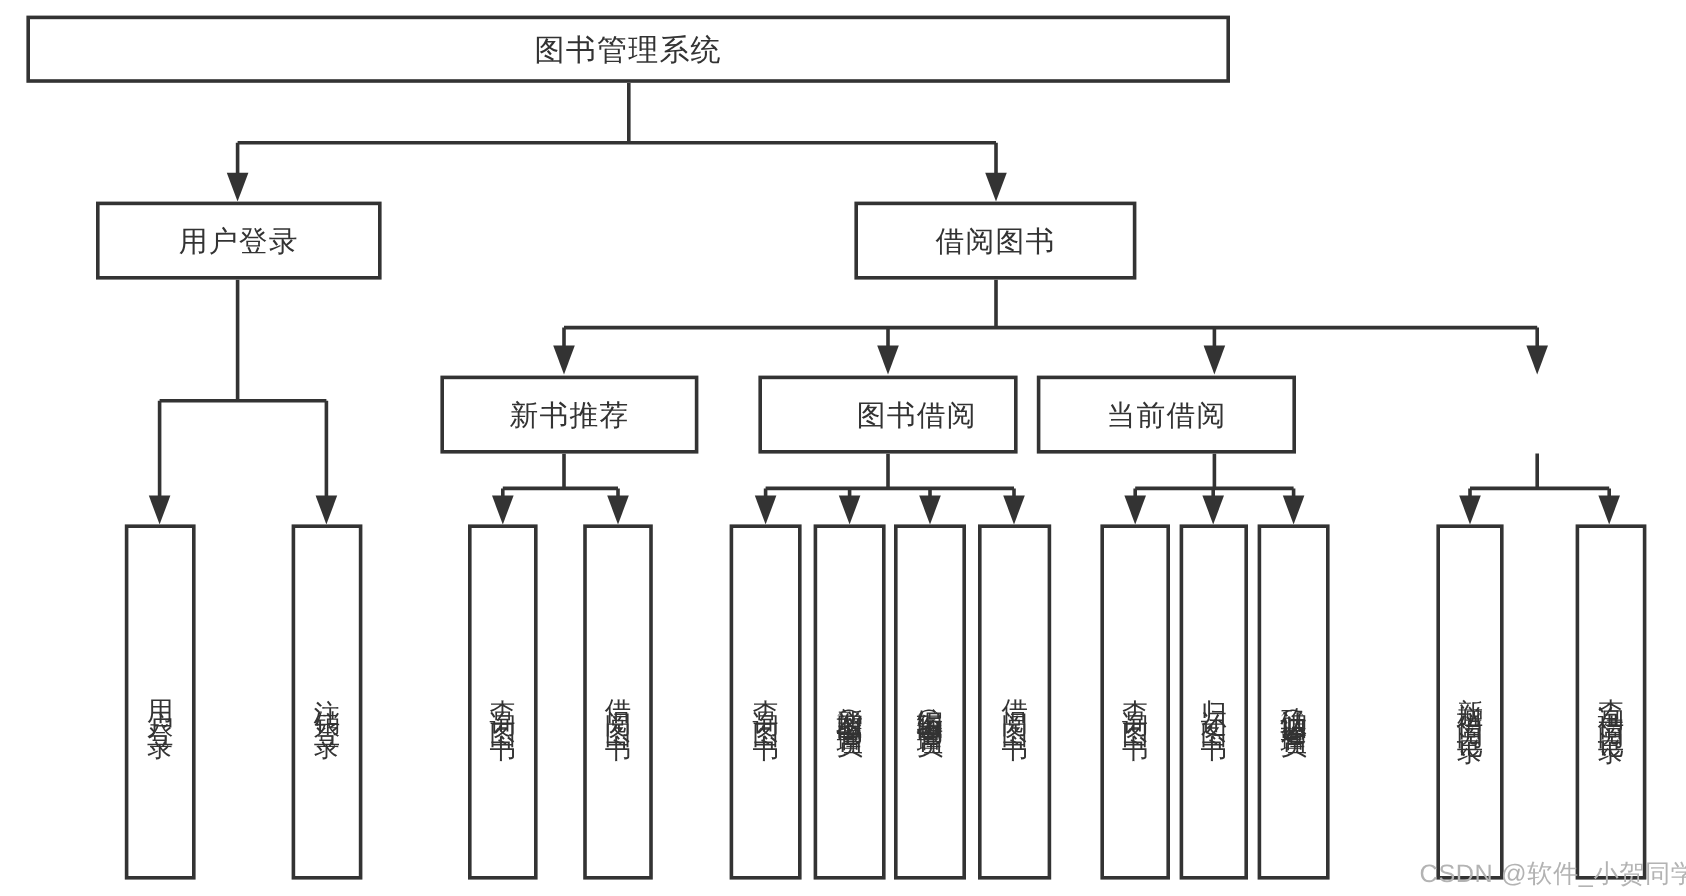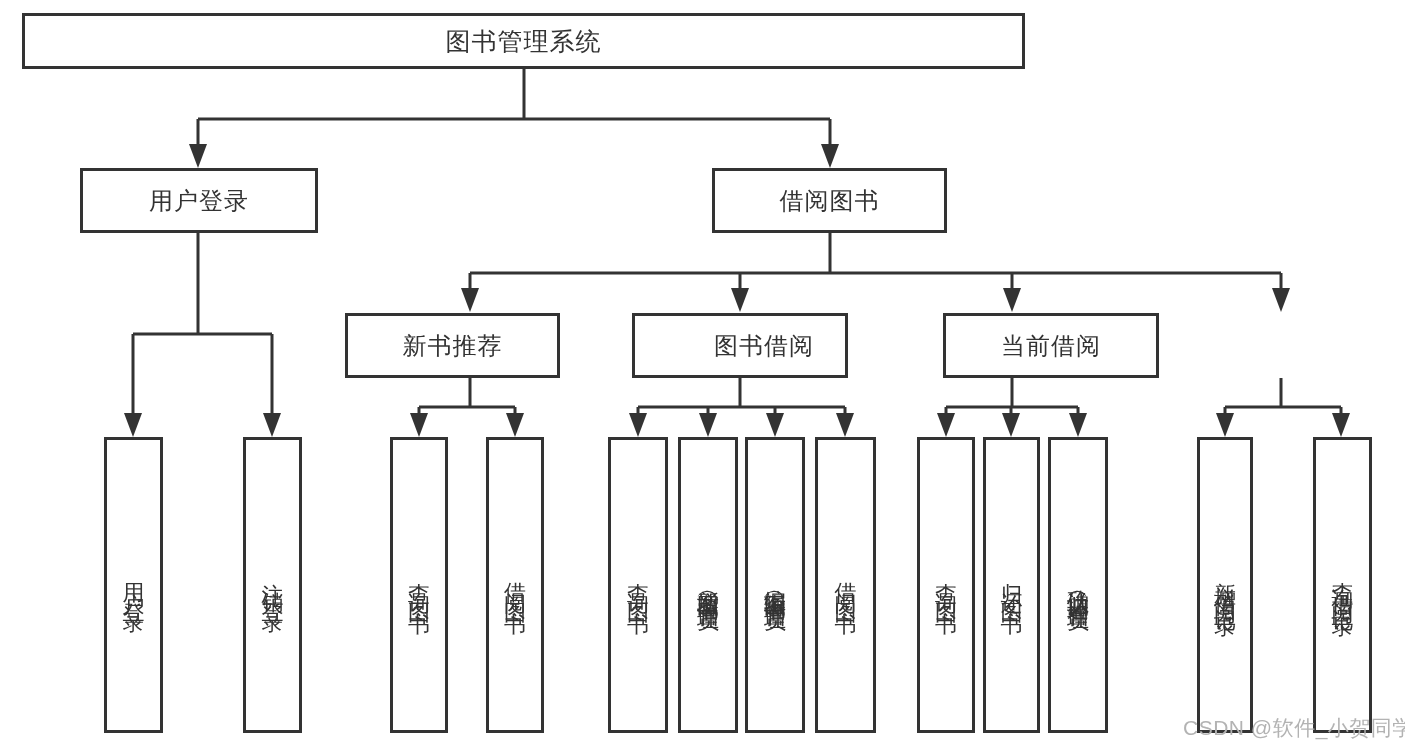--- a/index.html
+++ b/index.html
@@ -42,7 +42,7 @@
   .lvl2-a  { left: 80px;  top: 168px; width: 238px; height: 65px; }
   .lvl2-b  { left: 712px; top: 168px; width: 235px; height: 65px; }
   .lvl3    { top: 313px; height: 65px; }
-  .s0 { left: 345px;  width: 215px; }
+  .s0 { left: 367px;  width: 215px; }
   .s1 { left: 632px;  width: 216px; padding-left: 48px; }
   .s2 { left: 943px;  width: 216px; }
   .s3 { left: 1172px; width: 216px; }

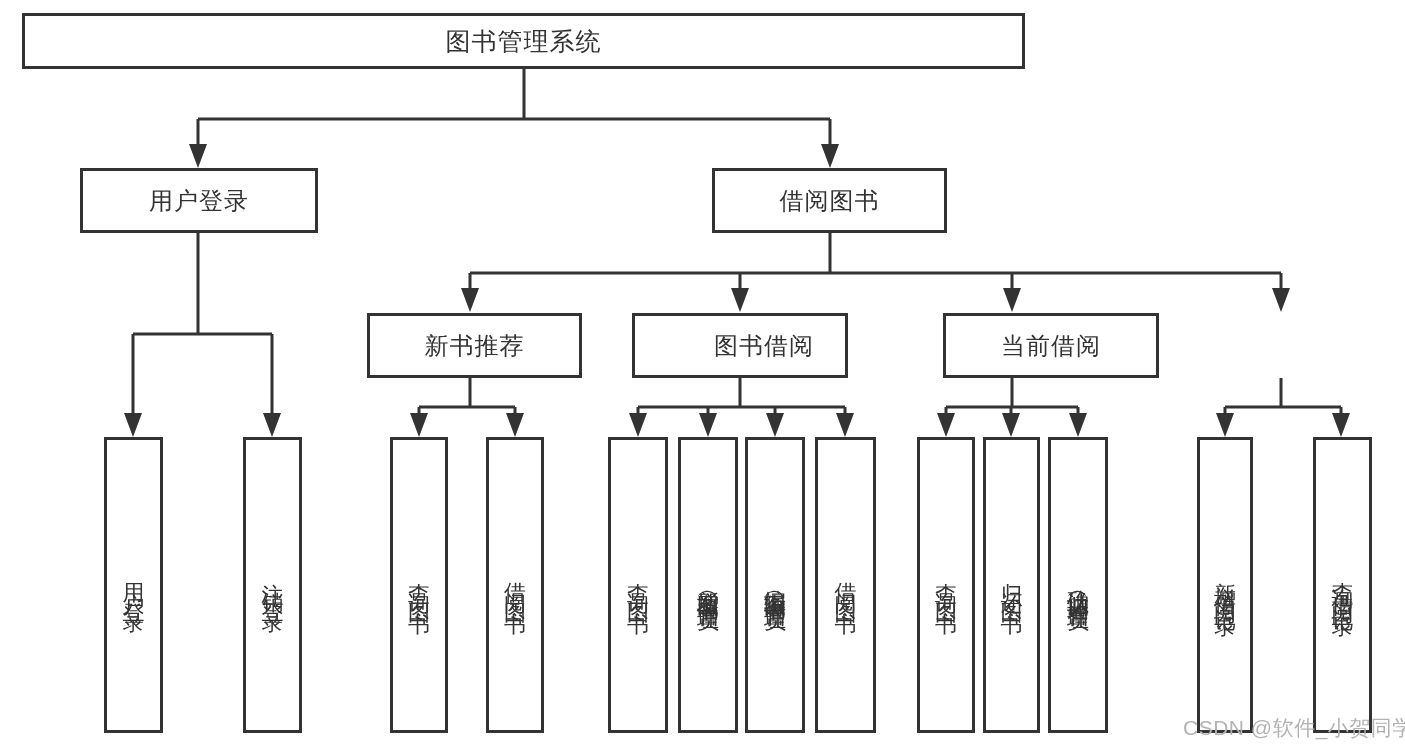--- a/index.html
+++ b/index.html
@@ -44,7 +44,7 @@
   .lvl3    { top: 313px; height: 65px; }
   .s0 { left: 367px;  width: 215px; }
   .s1 { left: 632px;  width: 216px; padding-left: 48px; }
-  .s2 { left: 943px;  width: 216px; }
+  .s2 { left: 864px;  width: 216px; }
   .s3 { left: 1172px; width: 216px; }
   .leaf {
     position: absolute;

